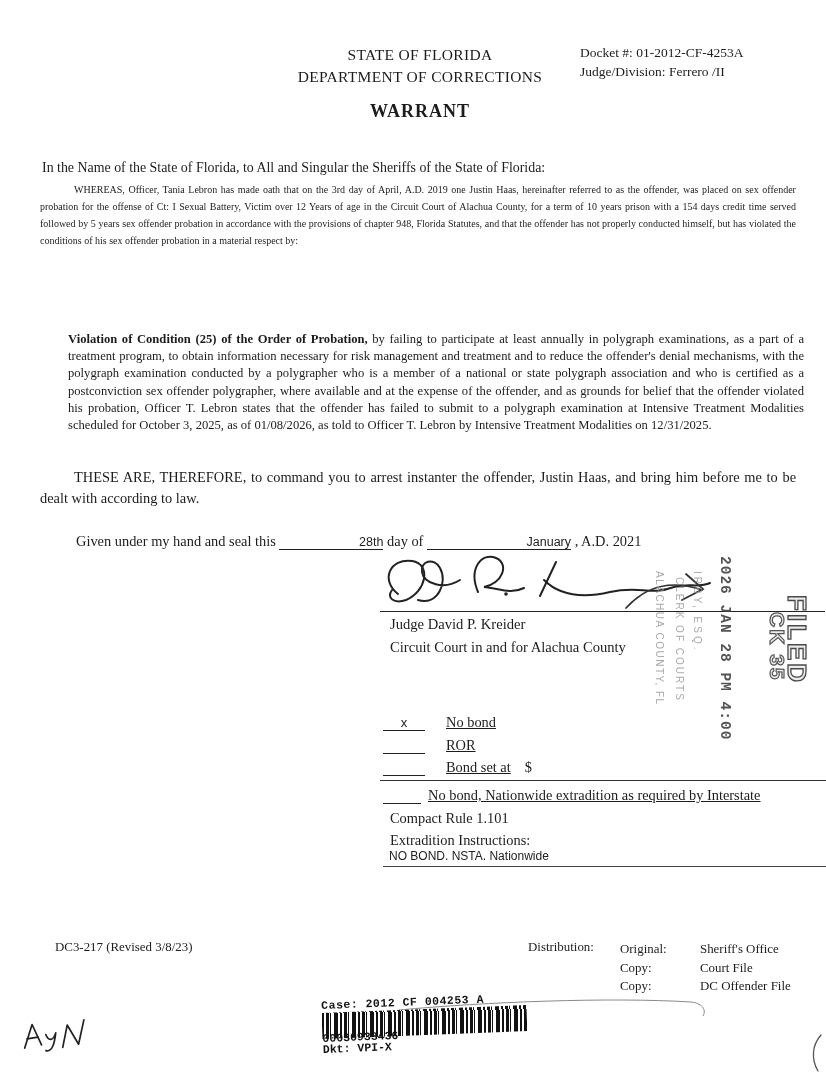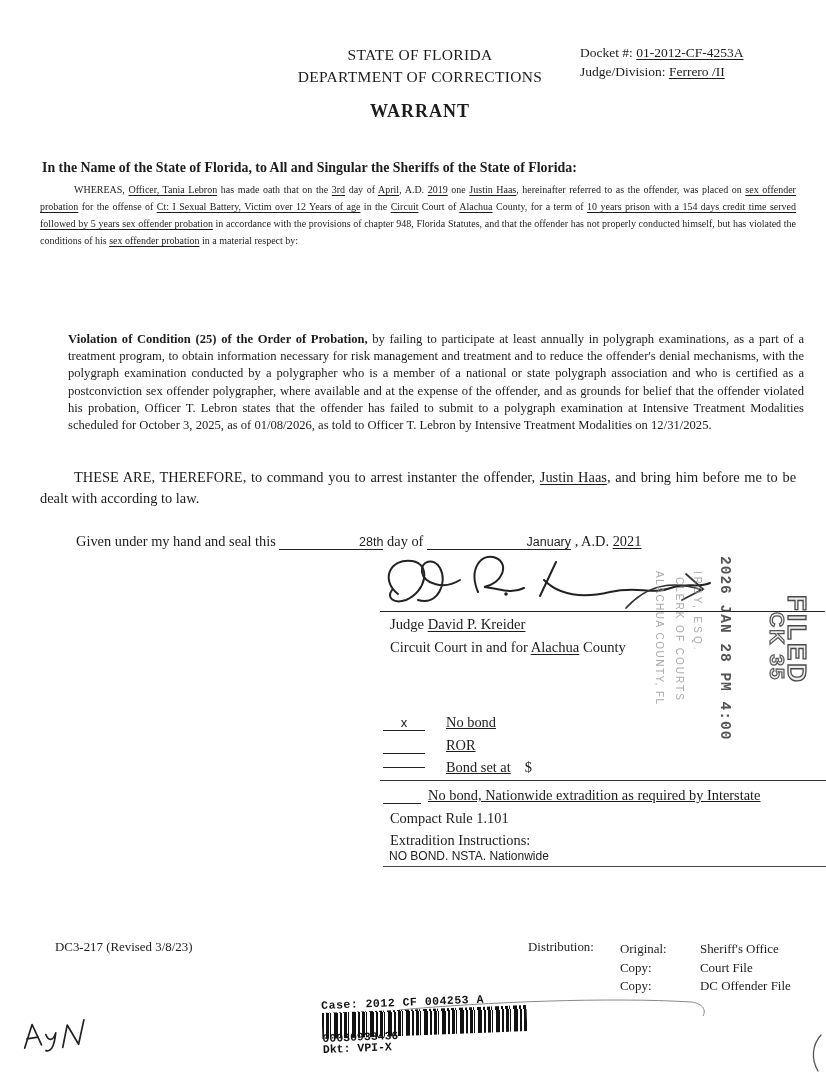--- a/index.html
+++ b/index.html
@@ -5,7 +5,7 @@
   html,body{margin:0;padding:0;background:#fff;}
   .page{position:relative;width:826px;height:1074px;background:#fff;color:#1c1c1c;
         font-family:"Liberation Serif", serif;overflow:hidden;}
-  .u{text-decoration:underline;text-underline-offset:2px;}
+  .u{text-underline-offset:2px;}
   .b{font-weight:bold;}
 
   .hdr-center{position:absolute;top:44px;left:185px;width:470px;text-align:center;

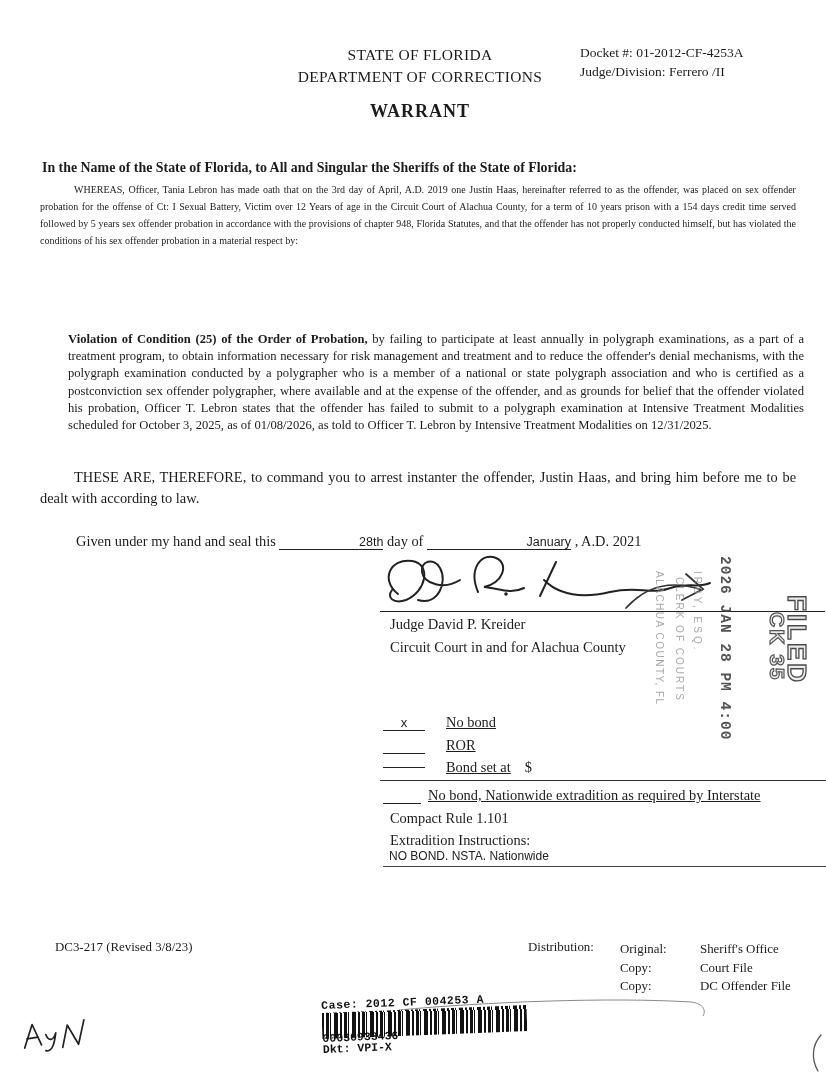--- a/index.html
+++ b/index.html
@@ -14,7 +14,7 @@
                  font-size:18px;font-weight:bold;letter-spacing:1px;}
   .hdr-right{position:absolute;top:44px;left:580px;width:240px;font-size:13.5px;line-height:18.5px;}
 
-  .salutation{position:absolute;top:160px;left:42px;width:760px;font-weight:bold;font-size:13.9px;}
+  .salutation{position:absolute;top:160px;left:42px;width:760px;font-weight:normal;font-size:13.9px;}
   .para{position:absolute;text-align:justify;}
   .whereas{top:181px;left:40px;width:756px;font-size:10px;line-height:17px;text-indent:34px;}
   .violation{top:331px;left:68px;width:736px;font-size:12.6px;line-height:17.2px;}

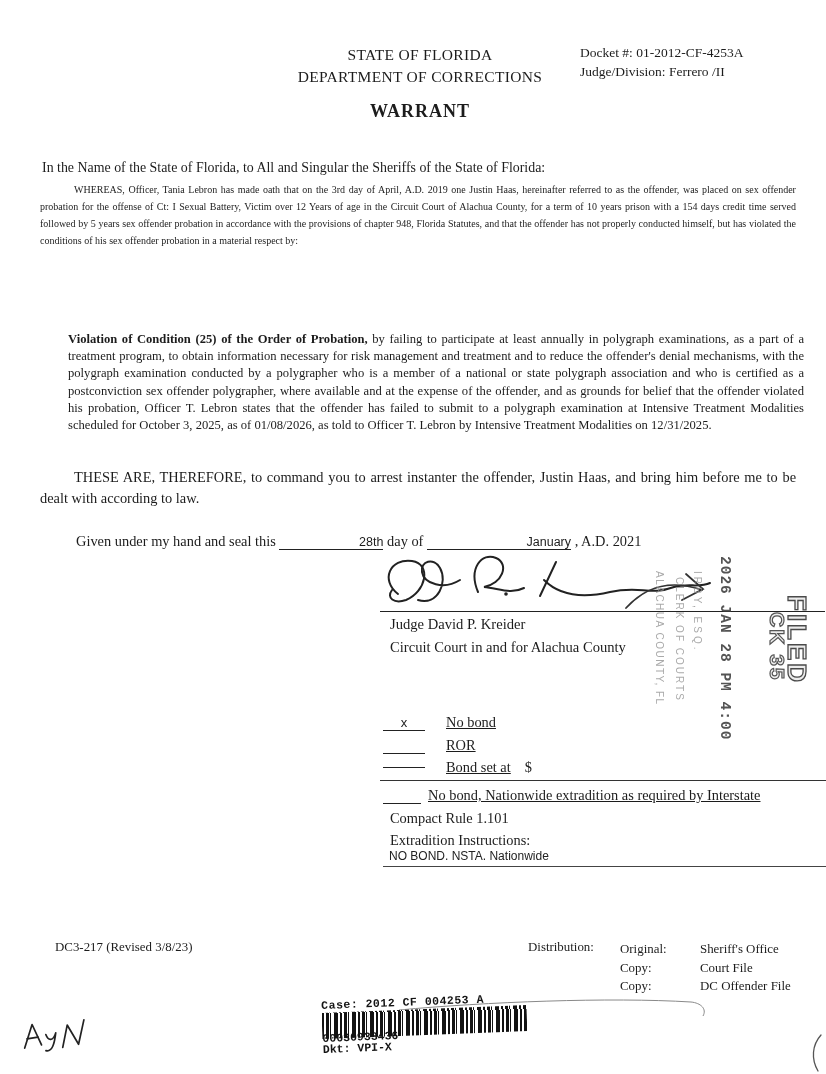--- a/index.html
+++ b/index.html
@@ -161,7 +161,7 @@
     <span class="bond-blank"></span>
     <span class="bond-label">ROR</span>
   </div>
-  <div class="bond-row" style="top:759px;align-items:center;">
+  <div class="bond-row" style="top:759px;">
     <span class="bond-blank"></span>
     <span class="bond-label">Bond set at</span>
     <span class="dollar">$</span>

